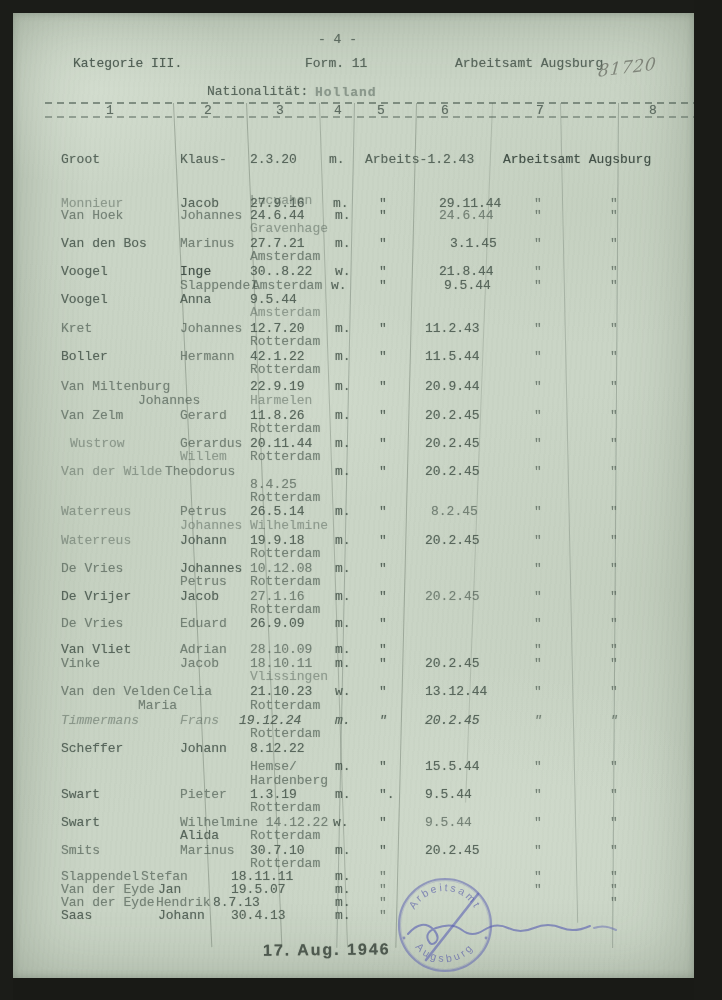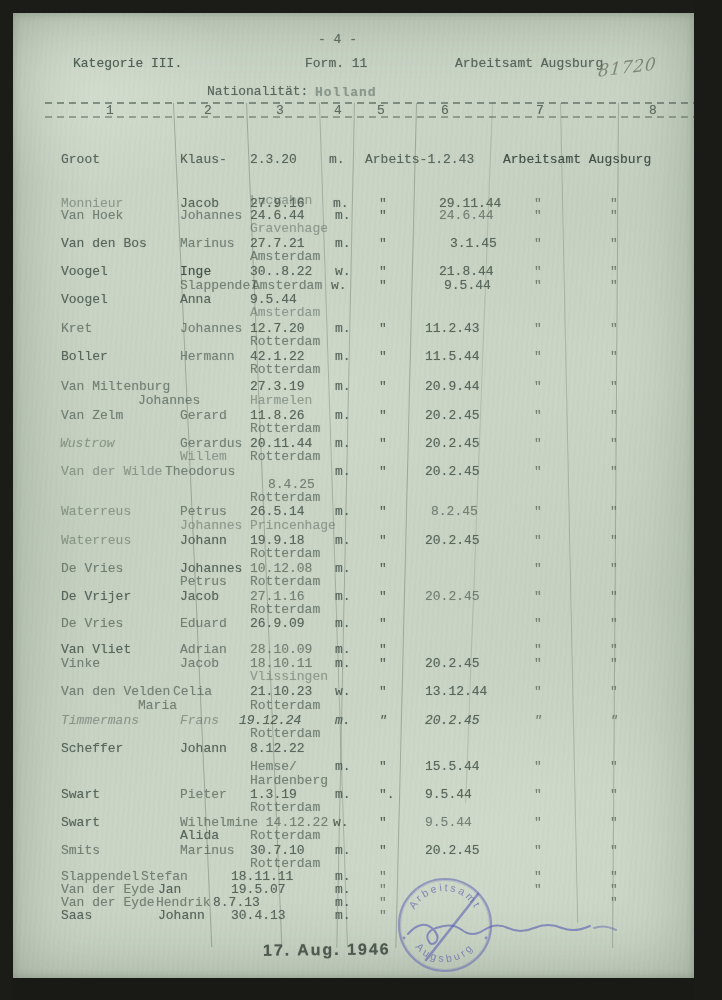--- a/index.html
+++ b/index.html
@@ -188,7 +188,7 @@
         </div>
         <div class="tl" style="top: 367px;">
           <span class="seg m" style="left: 48px;">Van Miltenburg</span>
-          <span class="seg" style="left: 237px;">27.3.19</span>
+          <span class="seg" style="left: 237px;">22.9.19</span>
           <span class="seg" style="left: 322px;">m.</span>
           <span class="seg" style="left: 366px;">"</span>
           <span class="seg" style="left: 412px;">20.9.44</span>

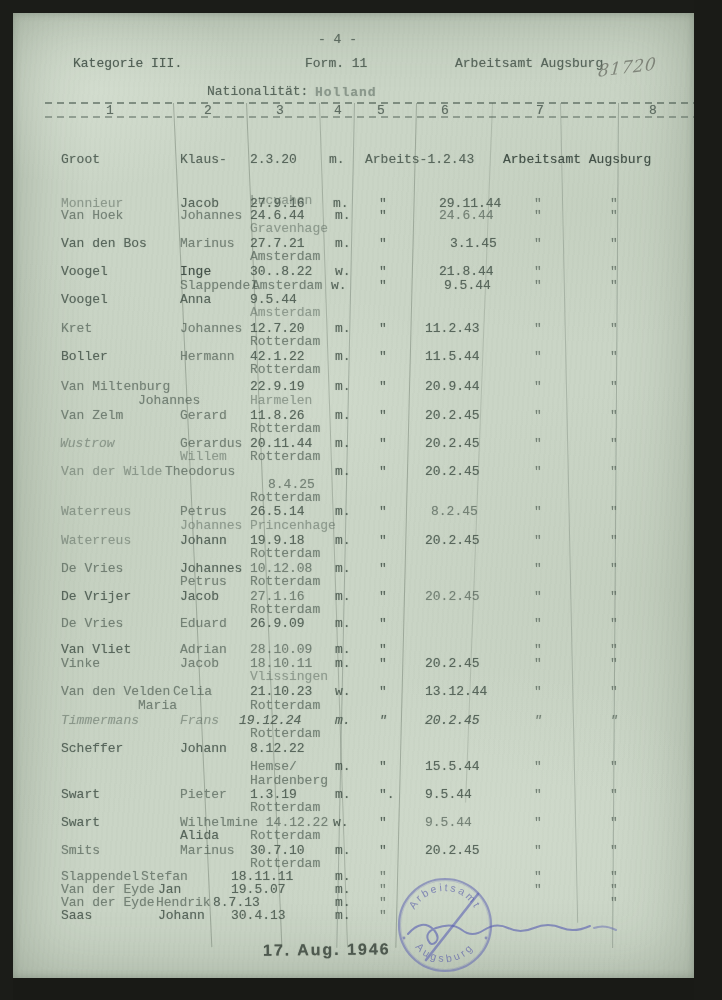--- a/index.html
+++ b/index.html
@@ -213,7 +213,7 @@
           <span class="seg m" style="left: 237px;">Rotterdam</span>
         </div>
         <div class="tl" style="top: 424px;">
-          <span class="seg f" style="left: 47px; font-style: italic;">Wustrow</span>
+          <span class="seg f" style="left: 57px;">Wustrow</span>
           <span class="seg m" style="left: 167px;">Gerardus</span>
           <span class="seg" style="left: 237px;">20.11.44</span>
           <span class="seg" style="left: 322px;">m.</span>

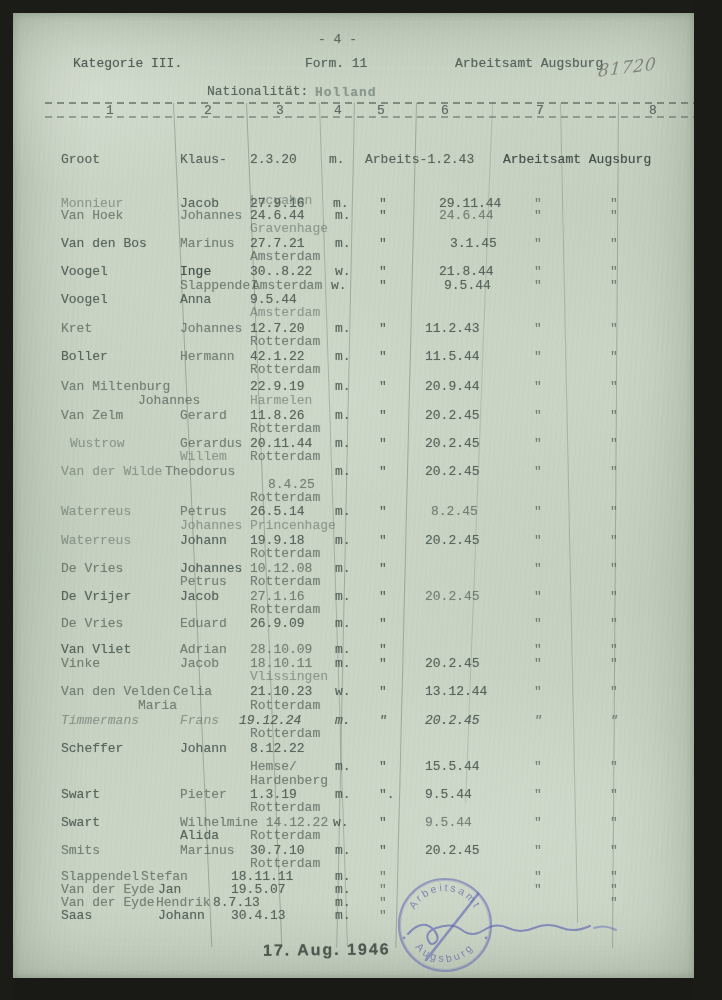--- a/index.html
+++ b/index.html
@@ -236,7 +236,7 @@
           <span class="seg m" style="left: 597px;">"</span>
         </div>
         <div class="tl" style="top: 465px;">
-          <span class="seg m" style="left: 255px;">8.4.25</span>
+          <span class="seg m" style="left: 237px;">8.4.25</span>
         </div>
         <div class="tl" style="top: 478px;">
           <span class="seg m" style="left: 237px;">Rotterdam</span>

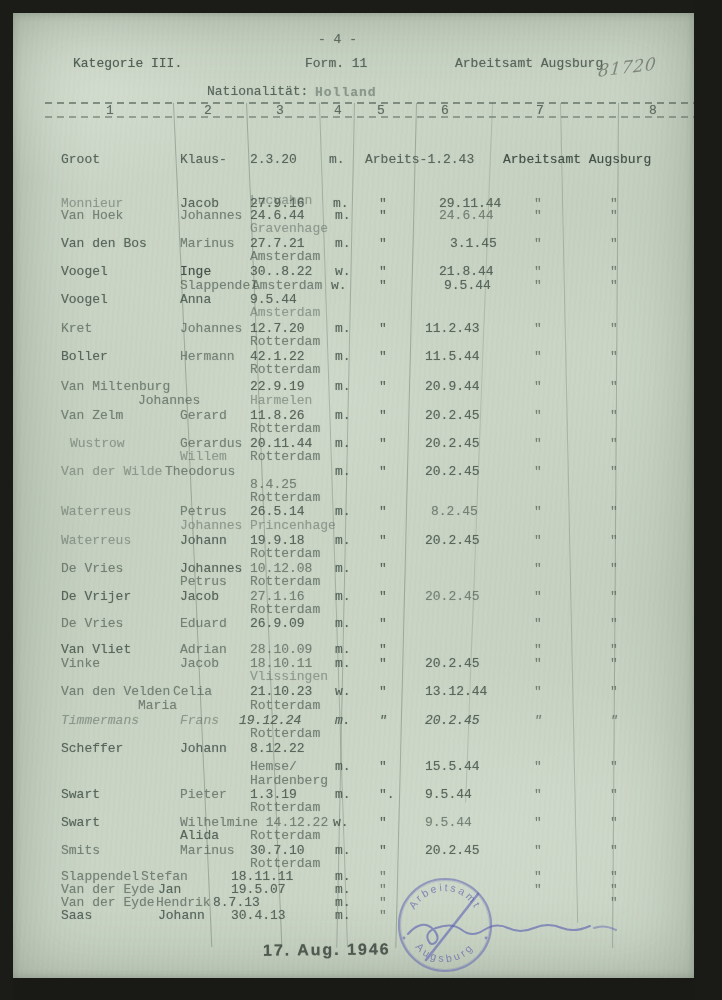--- a/index.html
+++ b/index.html
@@ -253,7 +253,7 @@
         </div>
         <div class="tl" style="top: 506px;">
           <span class="seg f" style="left: 167px;">Johannes</span>
-          <span class="seg f" style="left: 237px;">Princenhage</span>
+          <span class="seg f" style="left: 237px;">Wilhelmine</span>
         </div>
         <div class="tl" style="top: 521px;">
           <span class="seg f" style="left: 48px;">Waterreus</span>

